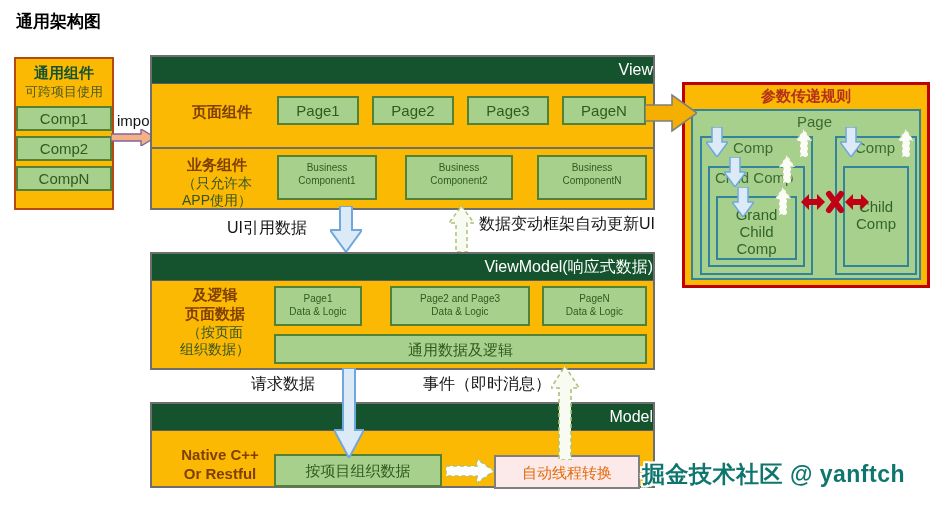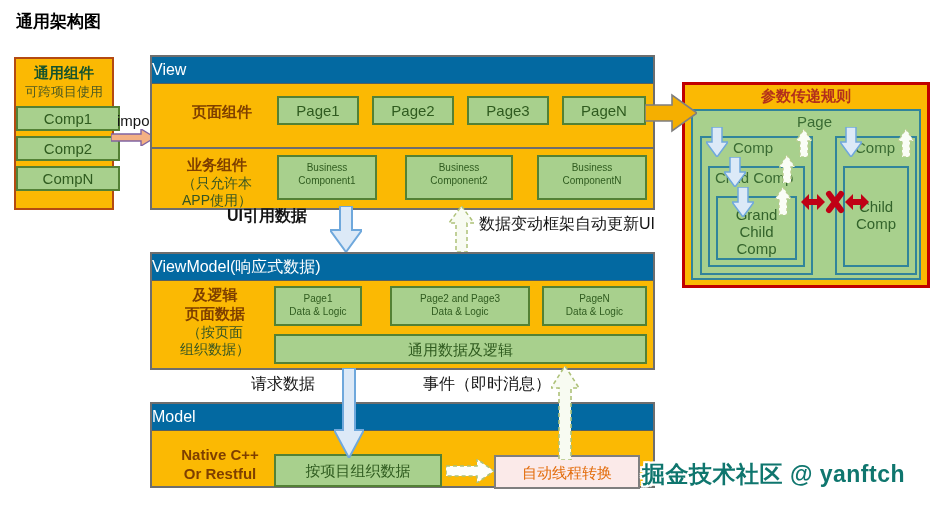--- a/index.html
+++ b/index.html
@@ -8,7 +8,7 @@
   .page-title{left:16px;top:10px;font-size:17px;font-weight:bold;color:#000;}
   
   .sect{position:absolute;background:#FBB903;border:2px solid #6e6e6e;box-sizing:border-box;}
-  .sect-header{height:26px;line-height:26px;background:#0369a1;color:#fff;text-align:left;
+  .sect-header{height:26px;line-height:26px;background:#14532d;color:#fff;text-align:right;
                font-size:16px;border-bottom:1px solid #57605e;}
   
   .gbox{position:absolute;background:#A8D08D;border:2px solid #538135;box-sizing:border-box;

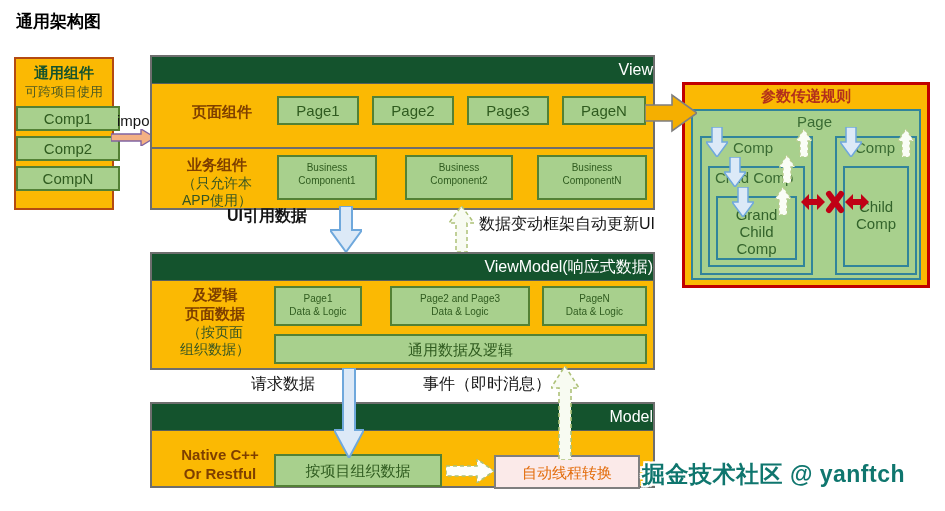--- a/index.html
+++ b/index.html
@@ -24,7 +24,7 @@
               border:2px solid #B44A12;box-sizing:border-box;text-align:center;}
   .lp-title{margin-top:5px;font-size:15px;font-weight:bold;color:#14532d;}
   .lp-sub{font-size:13px;color:#4F5B21;margin-top:0px;}
-  .lp-item{position:static;display:block;width:104px;height:25px;line-height:22px;margin:5px auto 0 auto;}
+  .lp-item{position:static;display:block;width:96px;height:25px;line-height:22px;margin:5px auto 0 auto;}
   
   .divider{position:absolute;left:0;right:0;border-top:2px solid #6e6e6e;}
   

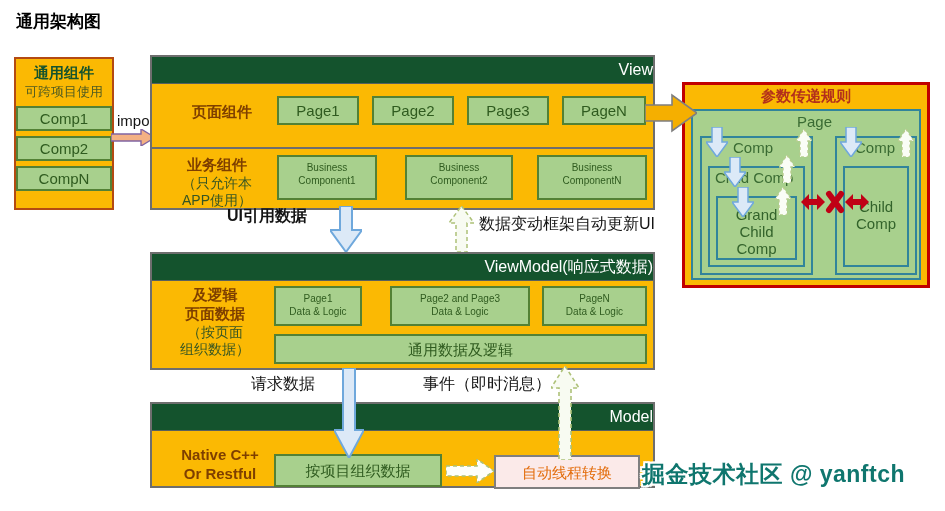--- a/index.html
+++ b/index.html
@@ -91,7 +91,7 @@
     </div>
   </div>
 
-  <div class="flowlabel" style="left:227px;top:206px;font-weight:bold;">UI引用数据</div>
+  <div class="flowlabel" style="left:227px;top:218px;">UI引用数据</div>
   <svg class="svgabs" style="left:330px;top:206px;" width="32" height="46" viewBox="0 0 32 46">
     <polygon points="10,0 22,0 22,24 32,24 16,46 0,24 10,24" fill="#DCE9F7" stroke="#6FA8DC" stroke-width="2"></polygon>
   </svg>

